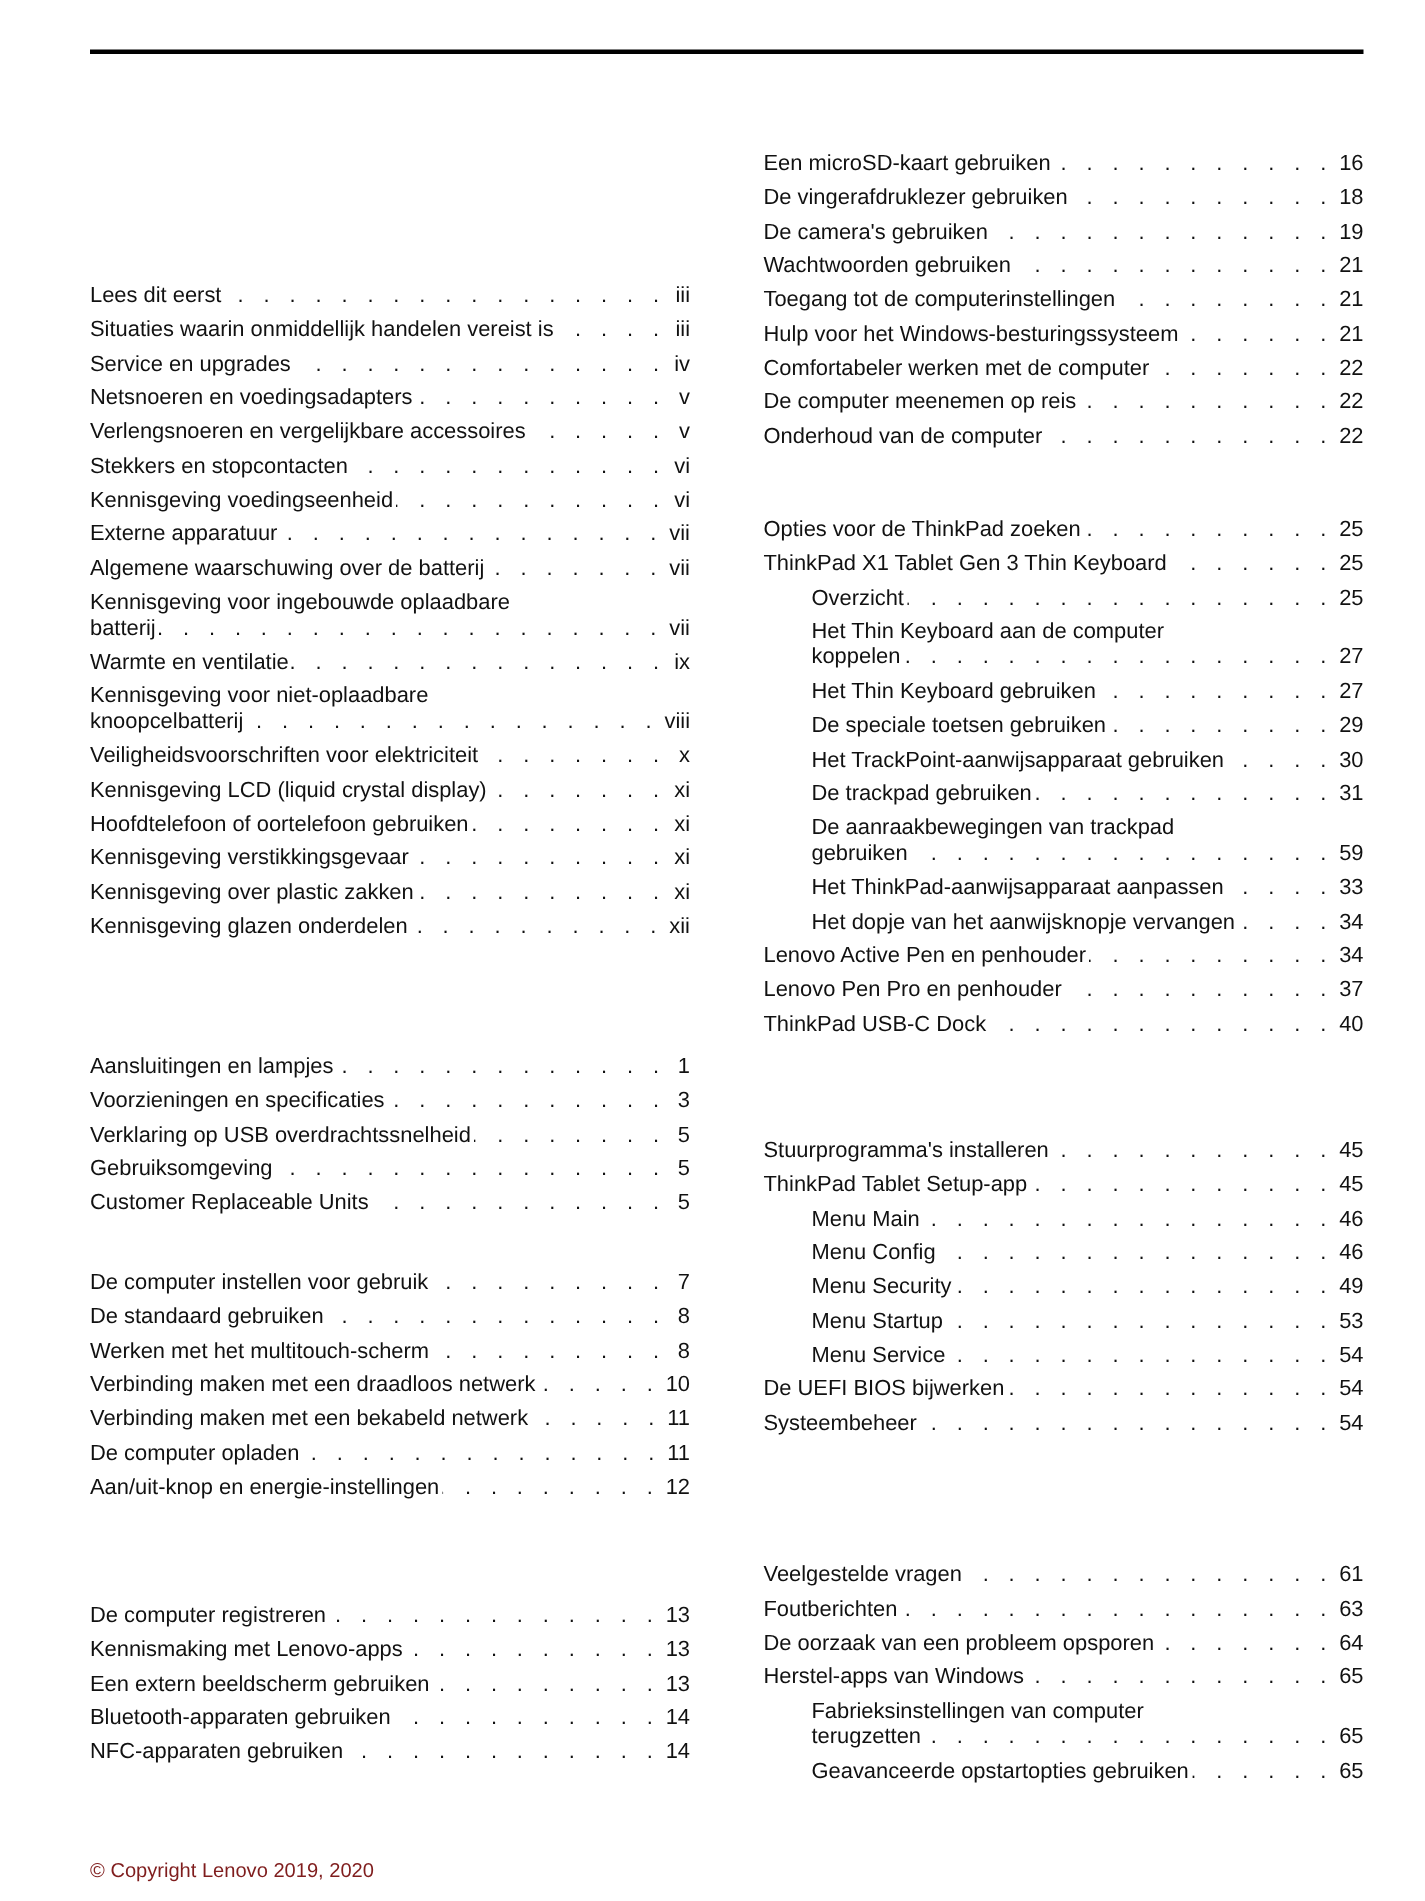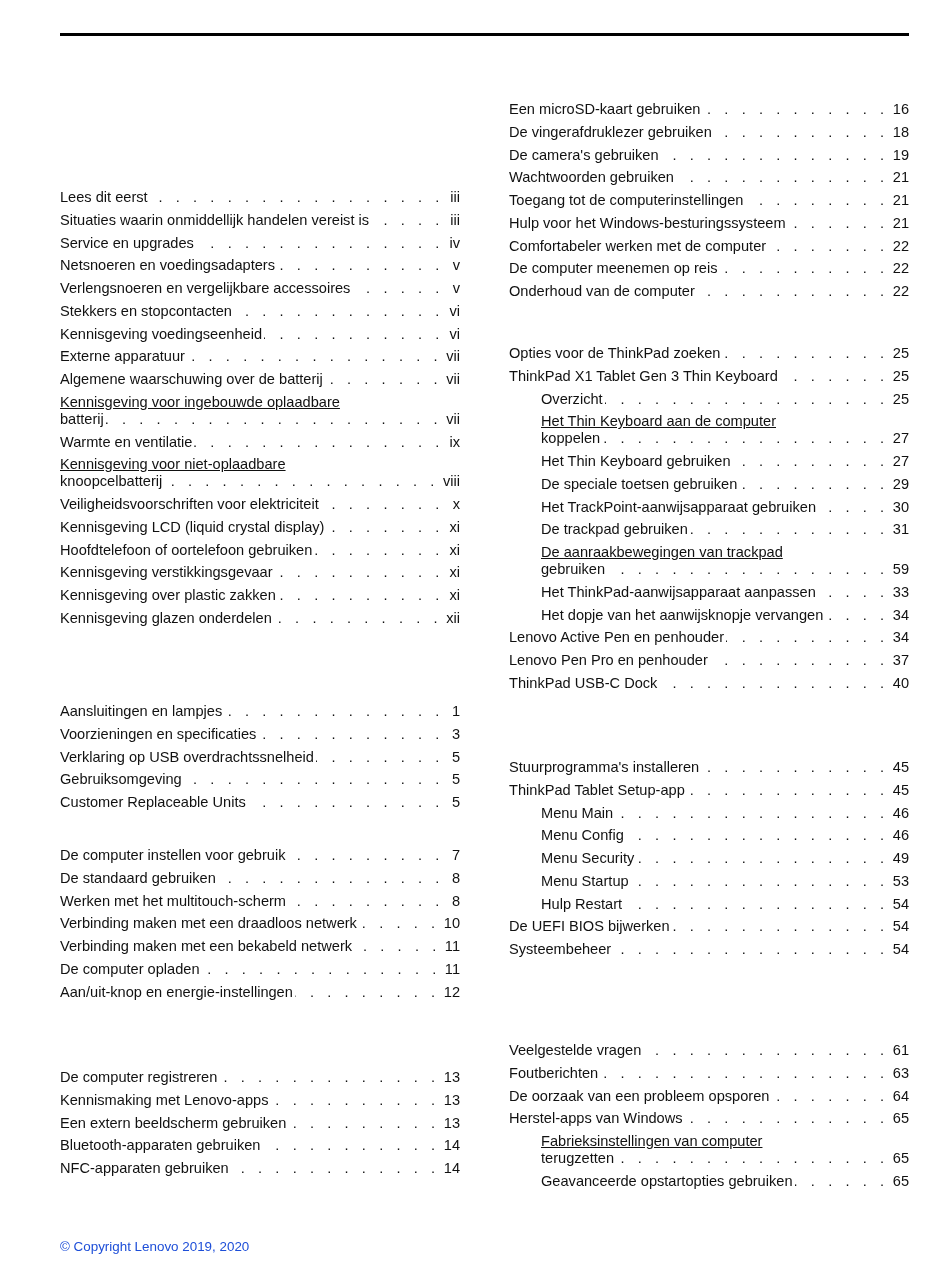--- a/index.html
+++ b/index.html
@@ -30,7 +30,7 @@
   }
   .entry .page { flex: 0 0 auto; padding-left: 4px; text-align: right; min-width: 12px; }
   .entry.sub { padding-left: 32px; }
-  .wrap .line1 { display: block; text-decoration: underline; }
+  .wrap .line1 { display: block; }
   .wrap .line2 { display: flex; align-items: flex-start; }
   .copyright {
     position: absolute; left: 60px; top: 1239px; font-size: 13.4px; color: #1d4ed8;

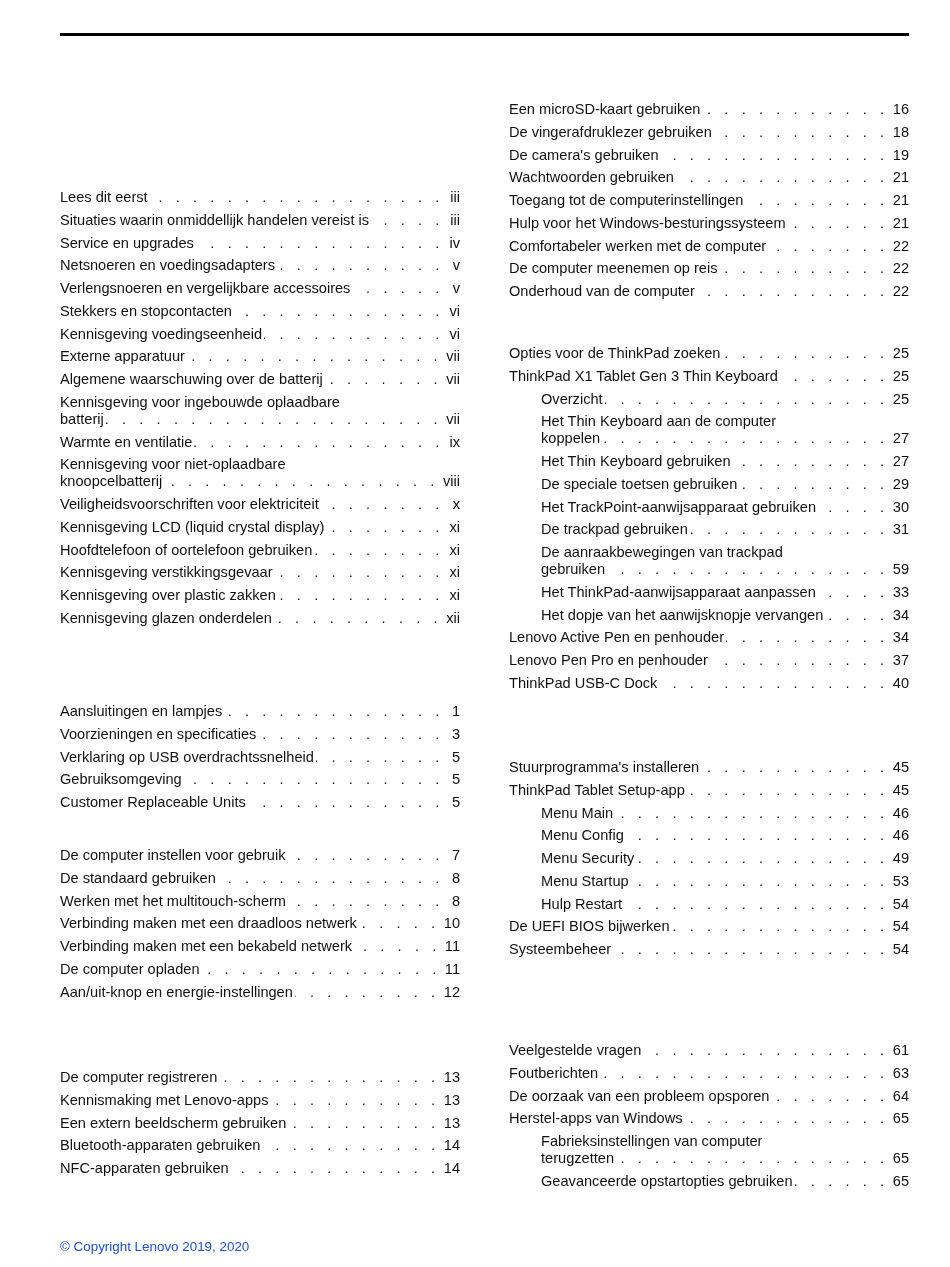--- a/index.html
+++ b/index.html
@@ -391,7 +391,7 @@
         <span class="page">53</span>
       </div>
       <div class="entry sub">
-        <span class="title">Hulp Restart</span>
+        <span class="title">Menu Service</span>
         <span class="leader"></span>
         <span class="page">54</span>
       </div>

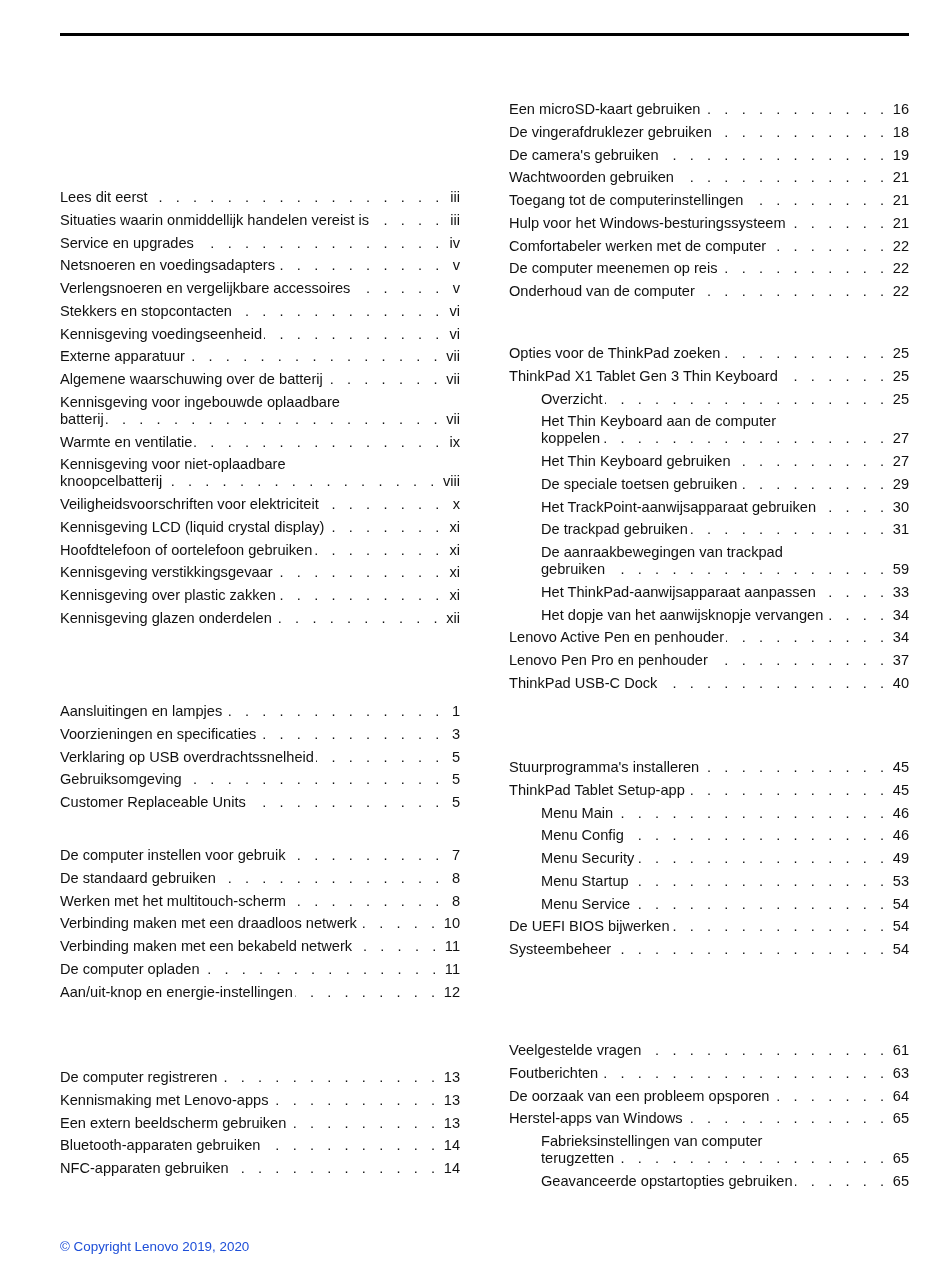--- a/index.html
+++ b/index.html
@@ -33,7 +33,7 @@
   .wrap .line1 { display: block; }
   .wrap .line2 { display: flex; align-items: flex-start; }
   .copyright {
-    position: absolute; left: 60px; top: 1239px; font-size: 13.4px; color: #1d4ed8;
+    position: absolute; left: 60px; top: 1239px; font-size: 13.4px; color: #7f1d1d;
   }
 </style>
 </head>

